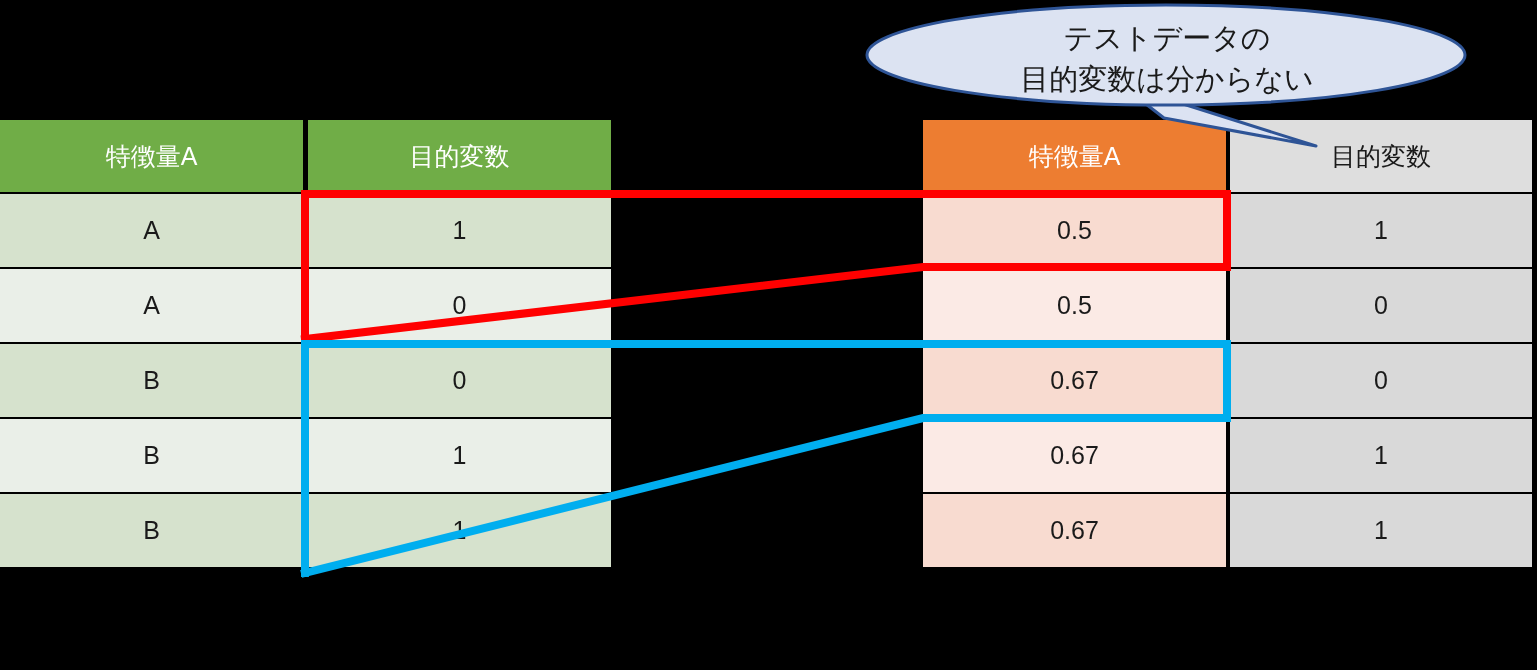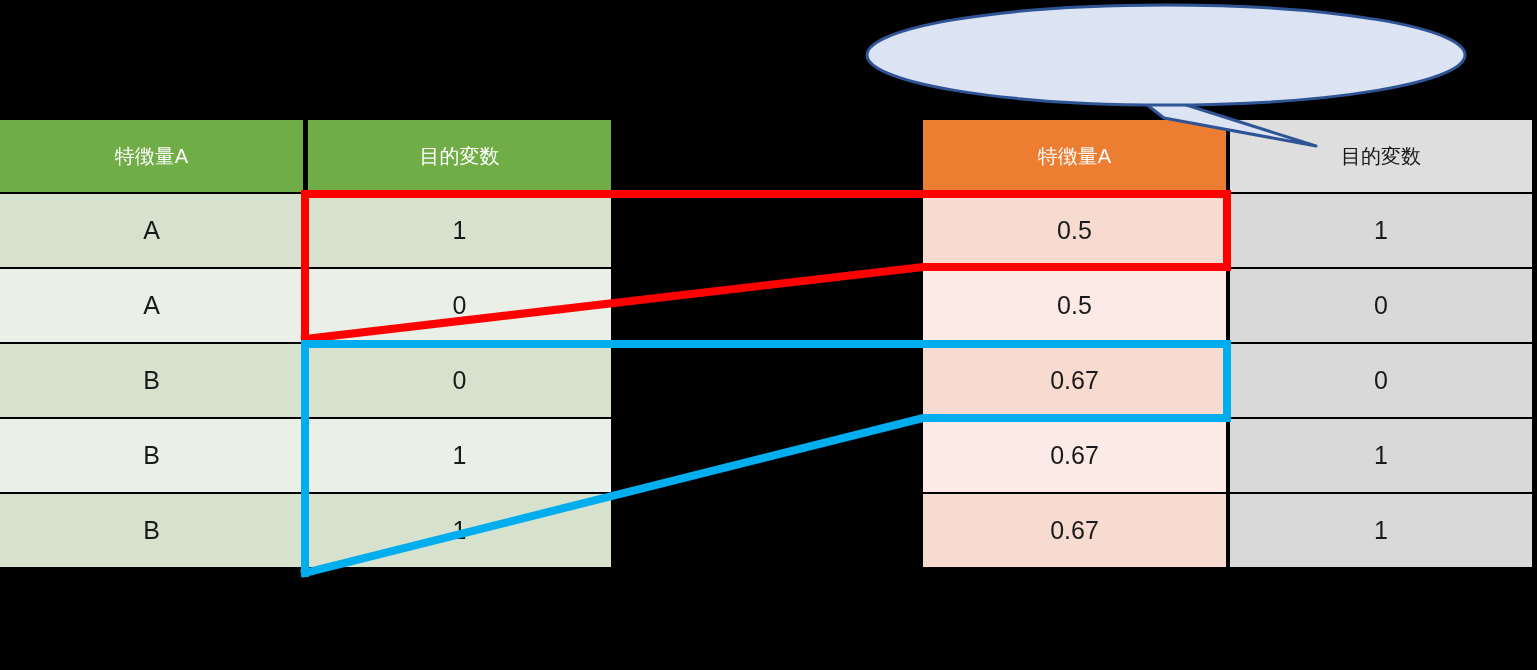--- a/index.html
+++ b/index.html
@@ -163,6 +163,8 @@
       <path d="M 256 82 L 452 144 L 300 116 Z" fill="#DCE3F2" stroke="#2E5496" stroke-width="3" stroke-linejoin="round"></path>
       <ellipse cx="302" cy="53" rx="299" ry="50" fill="#DCE3F2" stroke="#2E5496" stroke-width="3"></ellipse>
     </svg>
+    <div id="callout-text" style="color: rgb(26, 26, 26);">テストデータの
+目的変数は分からない</div>
   </div>
 
 </div>

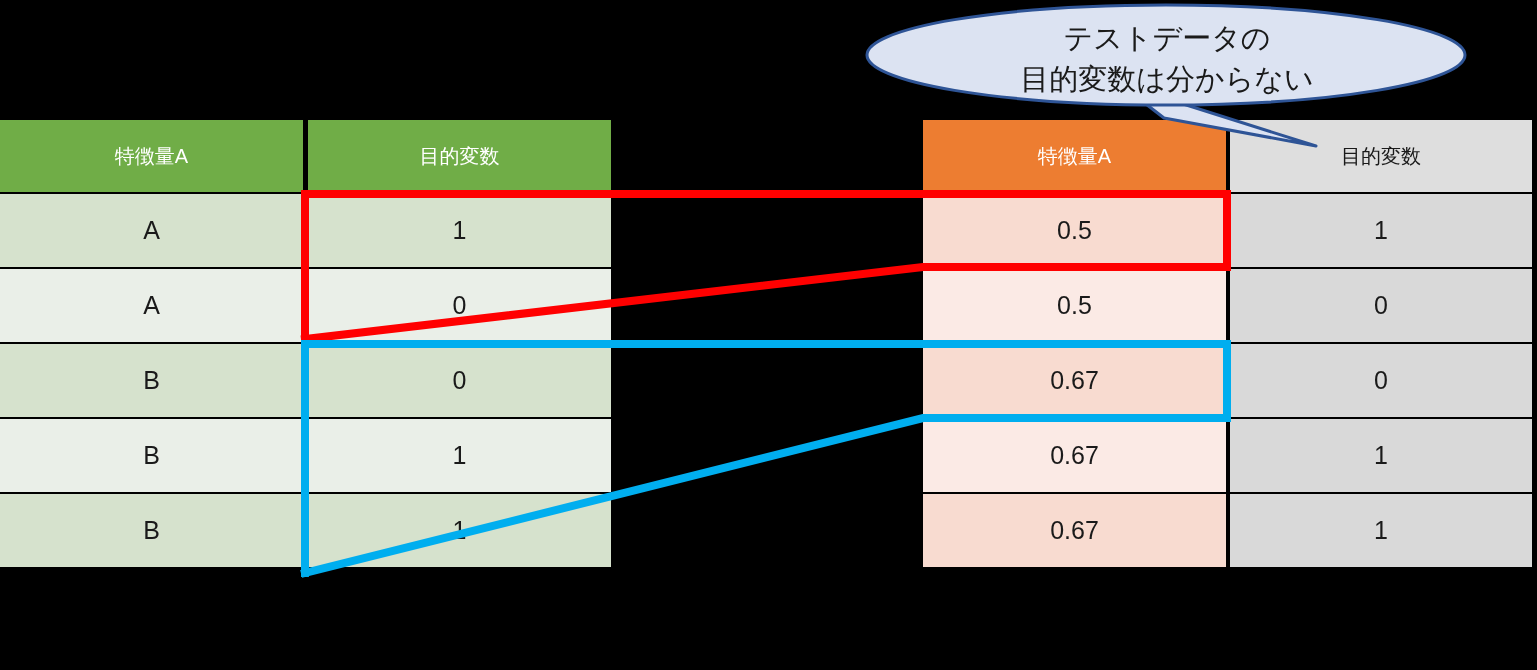--- a/index.html
+++ b/index.html
@@ -39,7 +39,7 @@
   }
   .cell.header {
     color: #ffffff;
-    font-size: 20px;
+    font-size: 25px;
   }
   .cell.header.grey-head {
     color: #1a1a1a;

